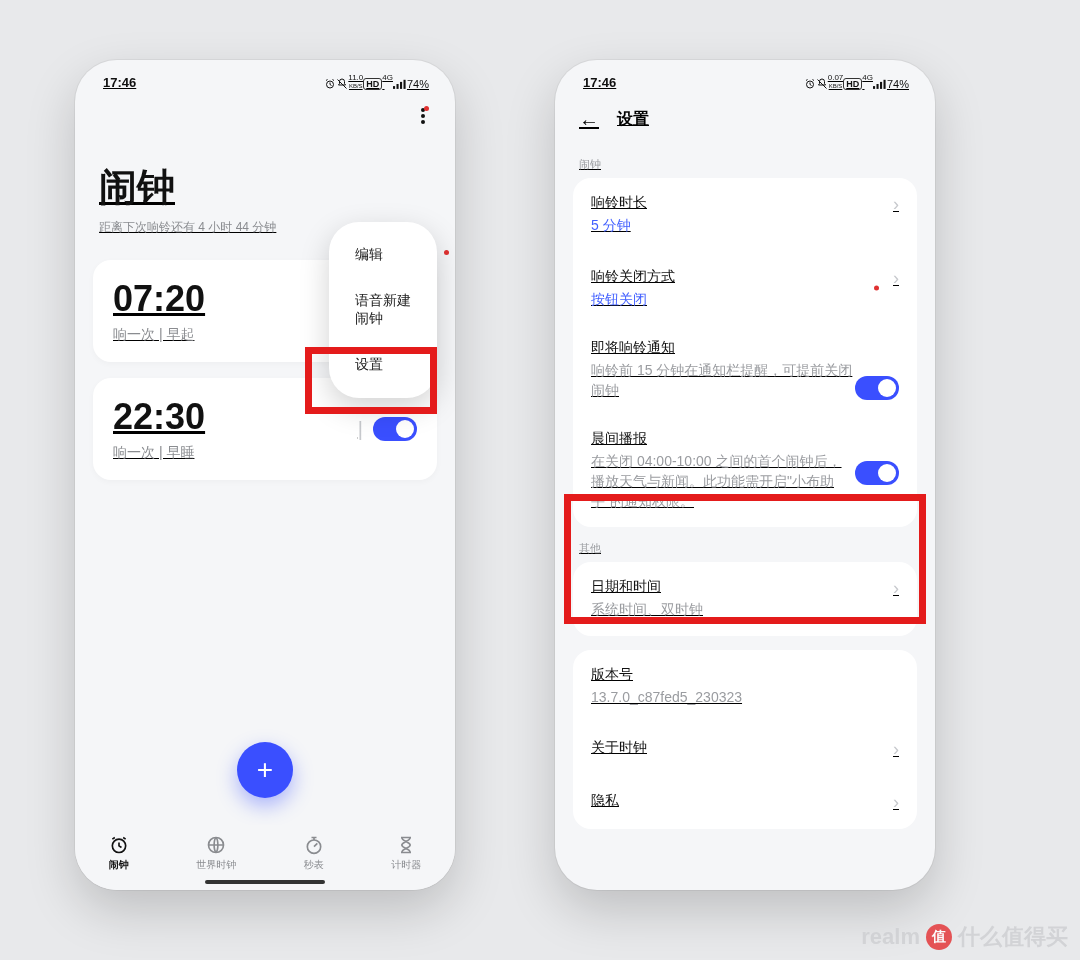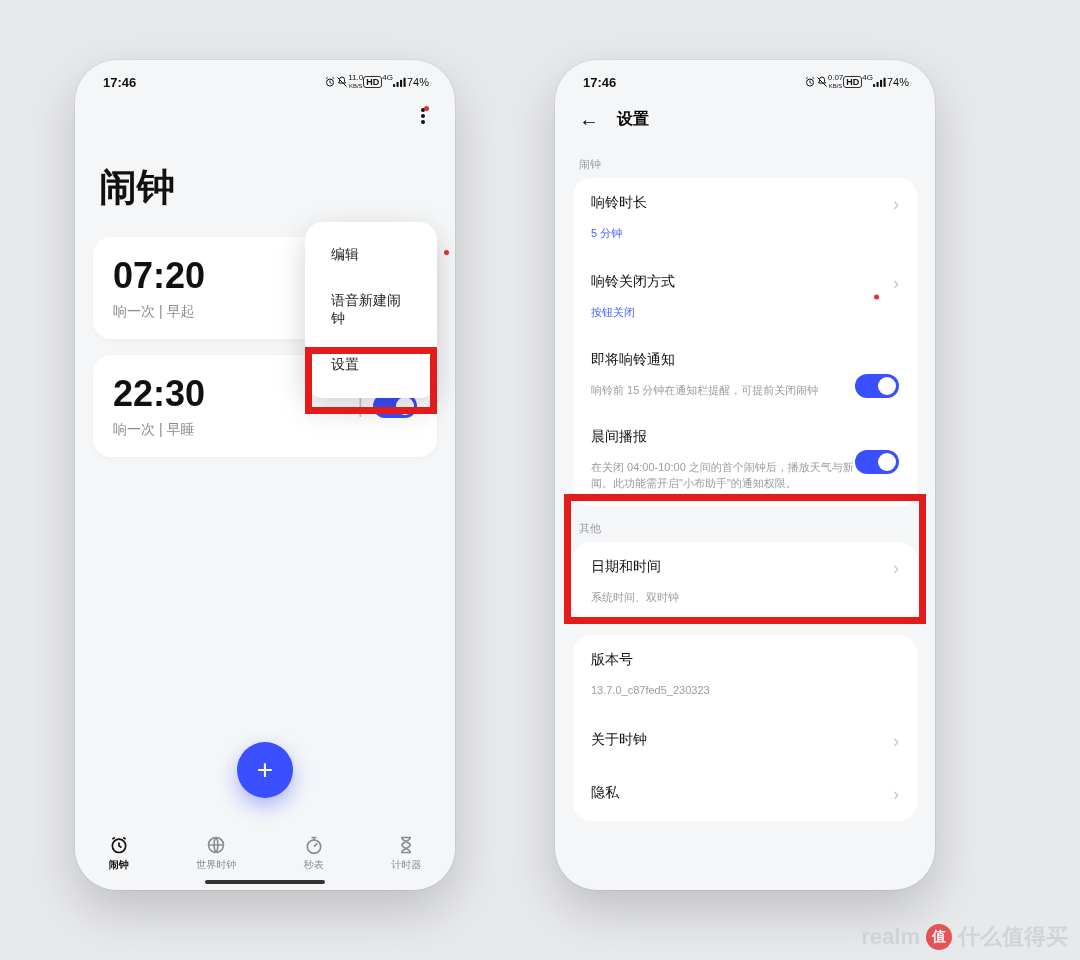--- a/index.html
+++ b/index.html
@@ -8,7 +8,7 @@
     font-family: -apple-system, "Helvetica Neue", "PingFang SC", "Microsoft YaHei", sans-serif;
     width: 1080px; height: 960px; overflow: hidden; position: relative;
   }
-  .phones { display: flex; gap: 100px; padding: 60px 75px; }
+  .phones { display: flex; gap: 100px; padding: 60px 75px; text-decoration: underline; }
   .phone {
     width: 380px; height: 830px; background: #f5f6f8; border-radius: 42px;
     box-shadow: 0 20px 50px rgba(0,0,0,.18), 0 0 0 1px rgba(0,0,0,.05);

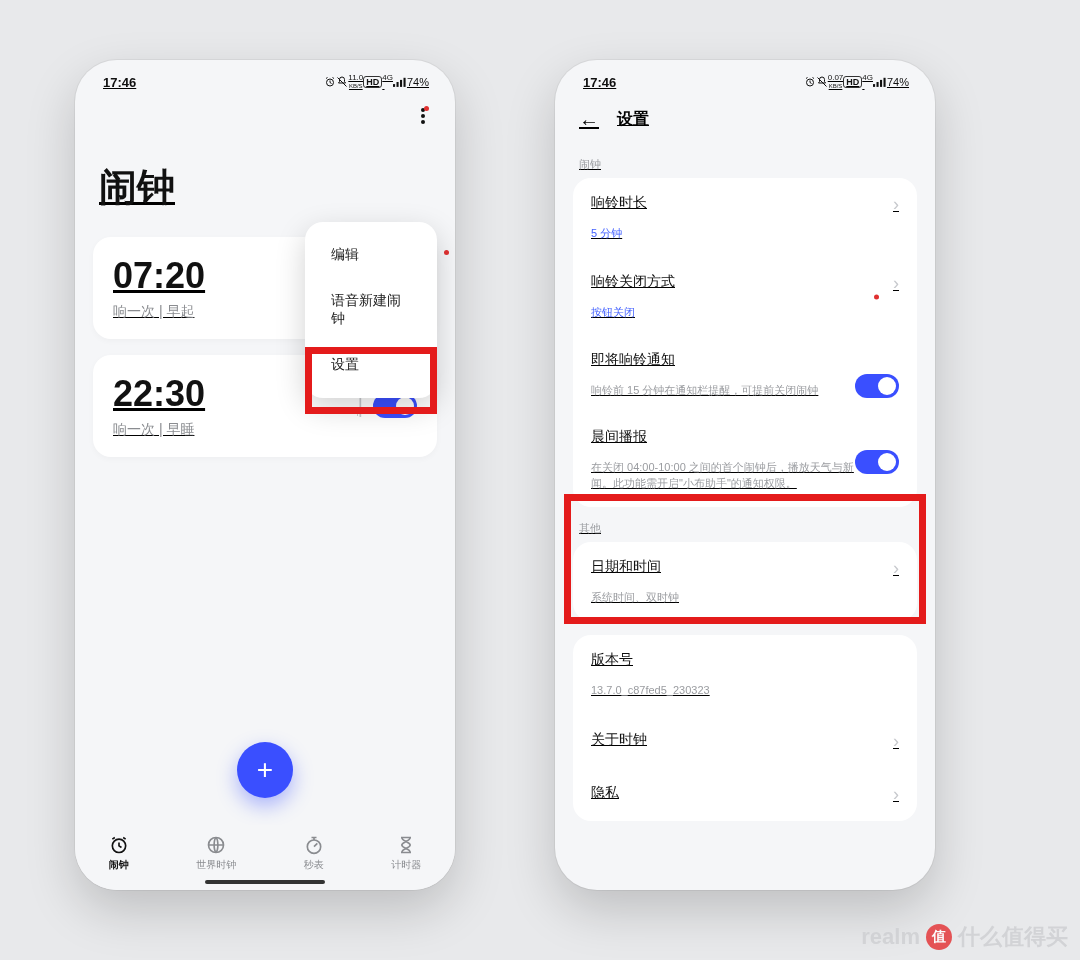--- a/index.html
+++ b/index.html
@@ -18,7 +18,7 @@
     display: flex; justify-content: space-between; align-items: center;
     padding: 14px 26px 4px 28px; font-size: 13px; font-weight: 600; color: #111;
   }
-  .status-icons { display: flex; align-items: center; gap: 0; font-size: 11px; font-weight: 500; }
+  .status-icons { display: flex; align-items: flex-end; gap: 0; font-size: 11px; font-weight: 500; }
   .status-icons svg { display: block; }
   .badge { display:inline-block; font-size:9px; font-weight:700; padding:0 2px; border:1px solid #333; border-radius:3px; line-height:10px;}
   .content { flex: 1; padding: 0 18px; overflow: hidden; position: relative; }

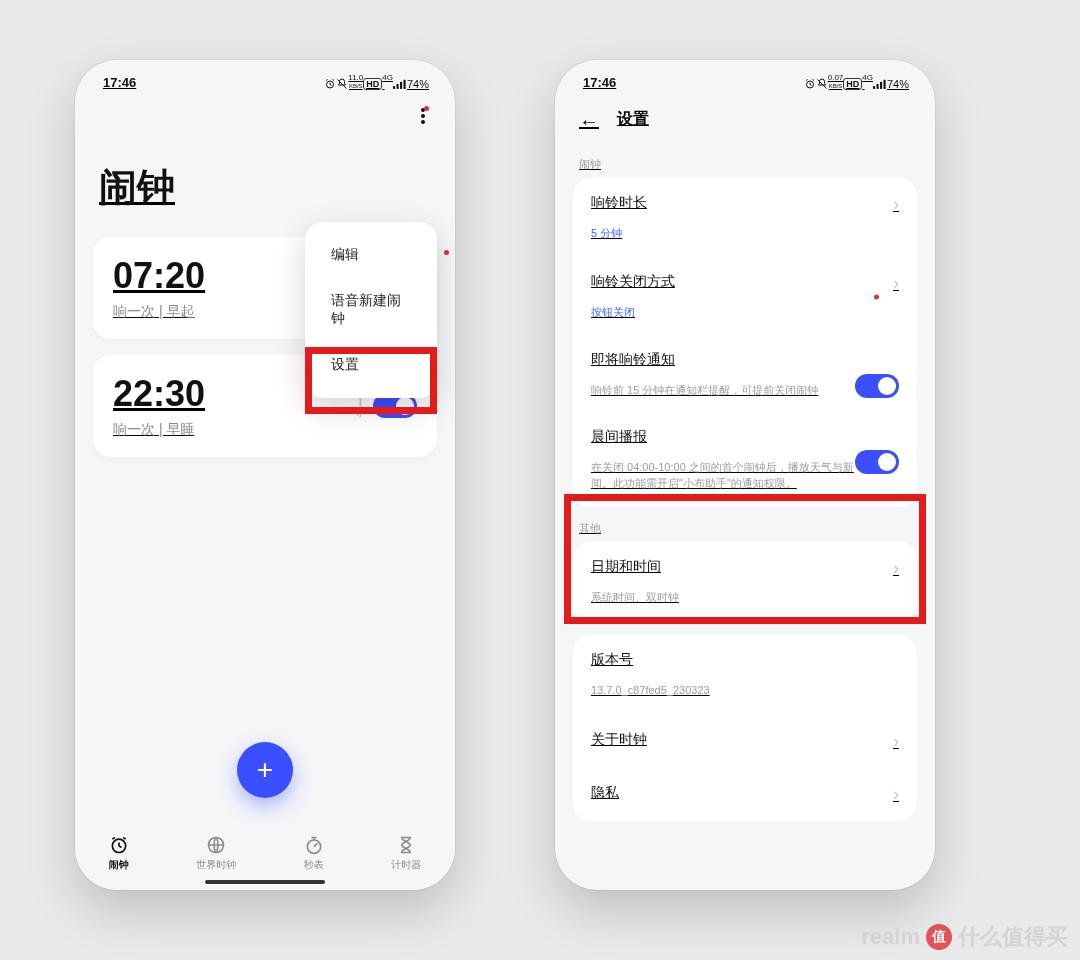--- a/index.html
+++ b/index.html
@@ -114,6 +114,7 @@
 
       <div class="title-block">
         <div class="title-big">闹钟</div>
+        <div class="subtitle">距离下次响铃还有 4 小时 44 分钟</div>
       </div>
 
       <div class="card">

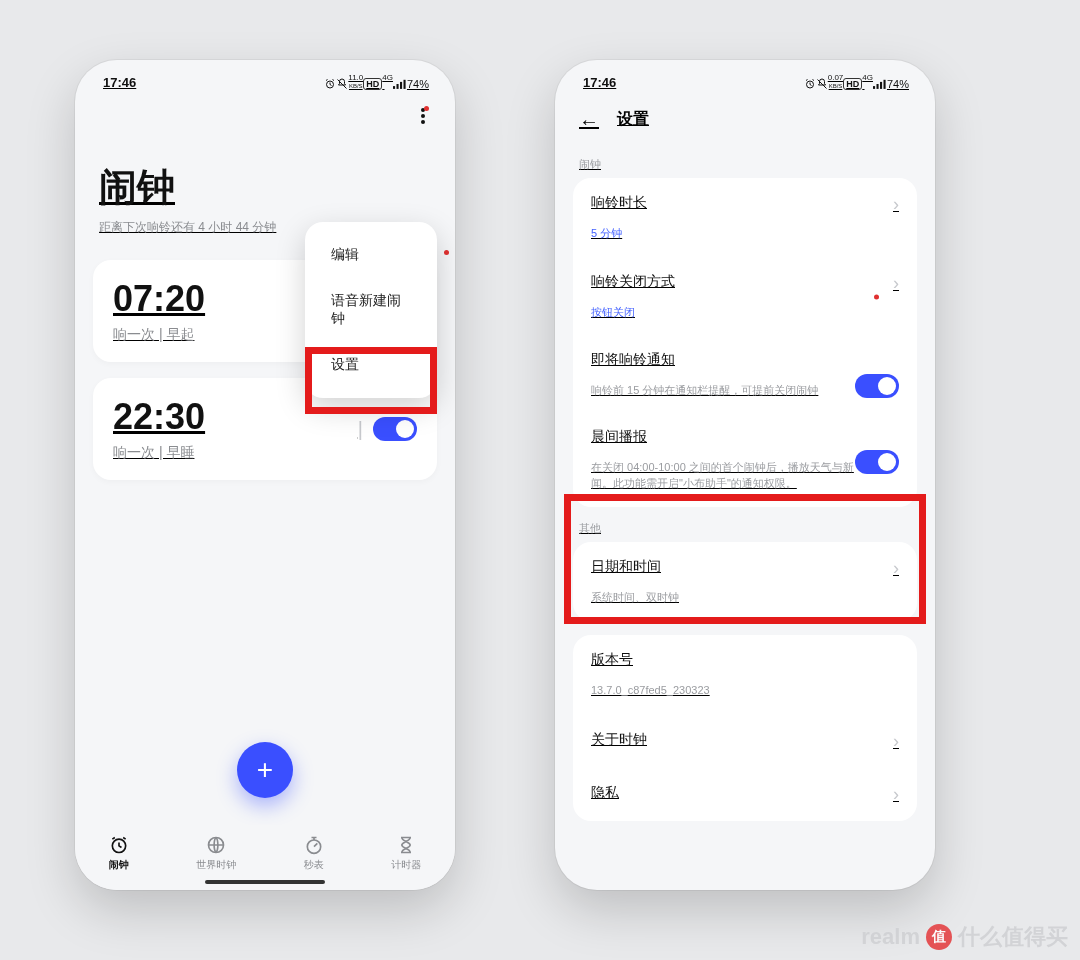--- a/index.html
+++ b/index.html
@@ -60,7 +60,7 @@
   .row + .row { border-top:none; }
   .row .txt { flex:1; }
   .row .label { font-size:14px; color:#111; }
-  .row .sub { font-size:11px; color:#9a9ca0; margin-top:14px; line-height:1.4;}
+  .row .sub { font-size:14px; color:#9a9ca0; margin-top:4px; line-height:1.4;}
   .row .sub.blue { color:#4361ff; }
   .row .chev { color:#c7c9cd; font-size:18px; padding-left:8px;}
   .row .mini-red-dot { width:5px; height:5px; border-radius:50%; background:#e03131; position:absolute; right:38px; top:50%; transform:translateY(-50%);}

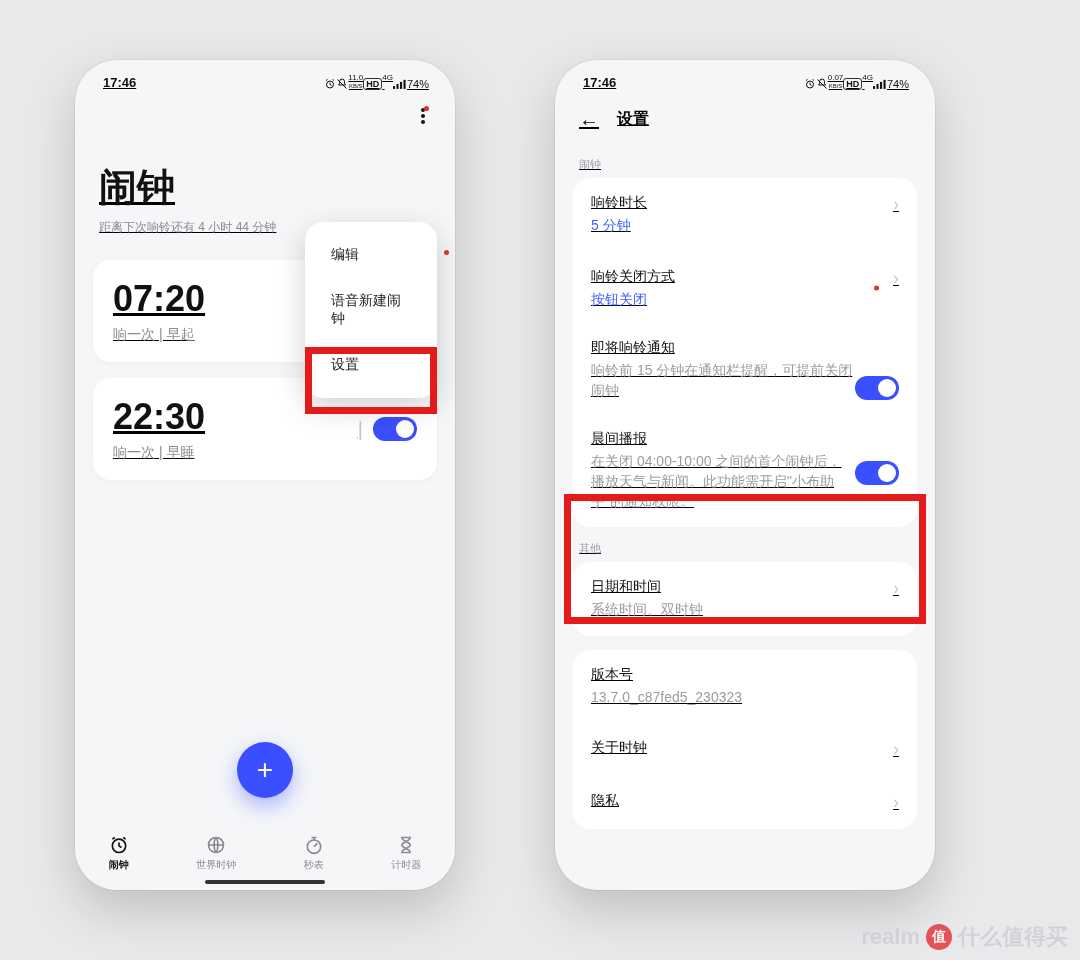--- a/index.html
+++ b/index.html
@@ -38,8 +38,8 @@
   .toggle { width:44px; height:24px; border-radius:12px; background:#3a4fff; position:relative; }
   .toggle::after { content:""; position:absolute; width:18px; height:18px; border-radius:50%; background:#fff; top:3px; right:3px; }
   .dropdown {
-    position:absolute; top:128px; right:18px; width:132px;
-    background:#fff; border-radius:18px; box-shadow:0 10px 30px rgba(0,0,0,.18);
+    position:absolute; top:128px; right:18px; width:108px;
+    background:#fff; border-radius:30px; box-shadow:0 10px 30px rgba(0,0,0,.18);
     padding:10px 0; z-index:5;
   }
   .dropdown .item { padding:14px 26px; font-size:14px; color:#222; }

